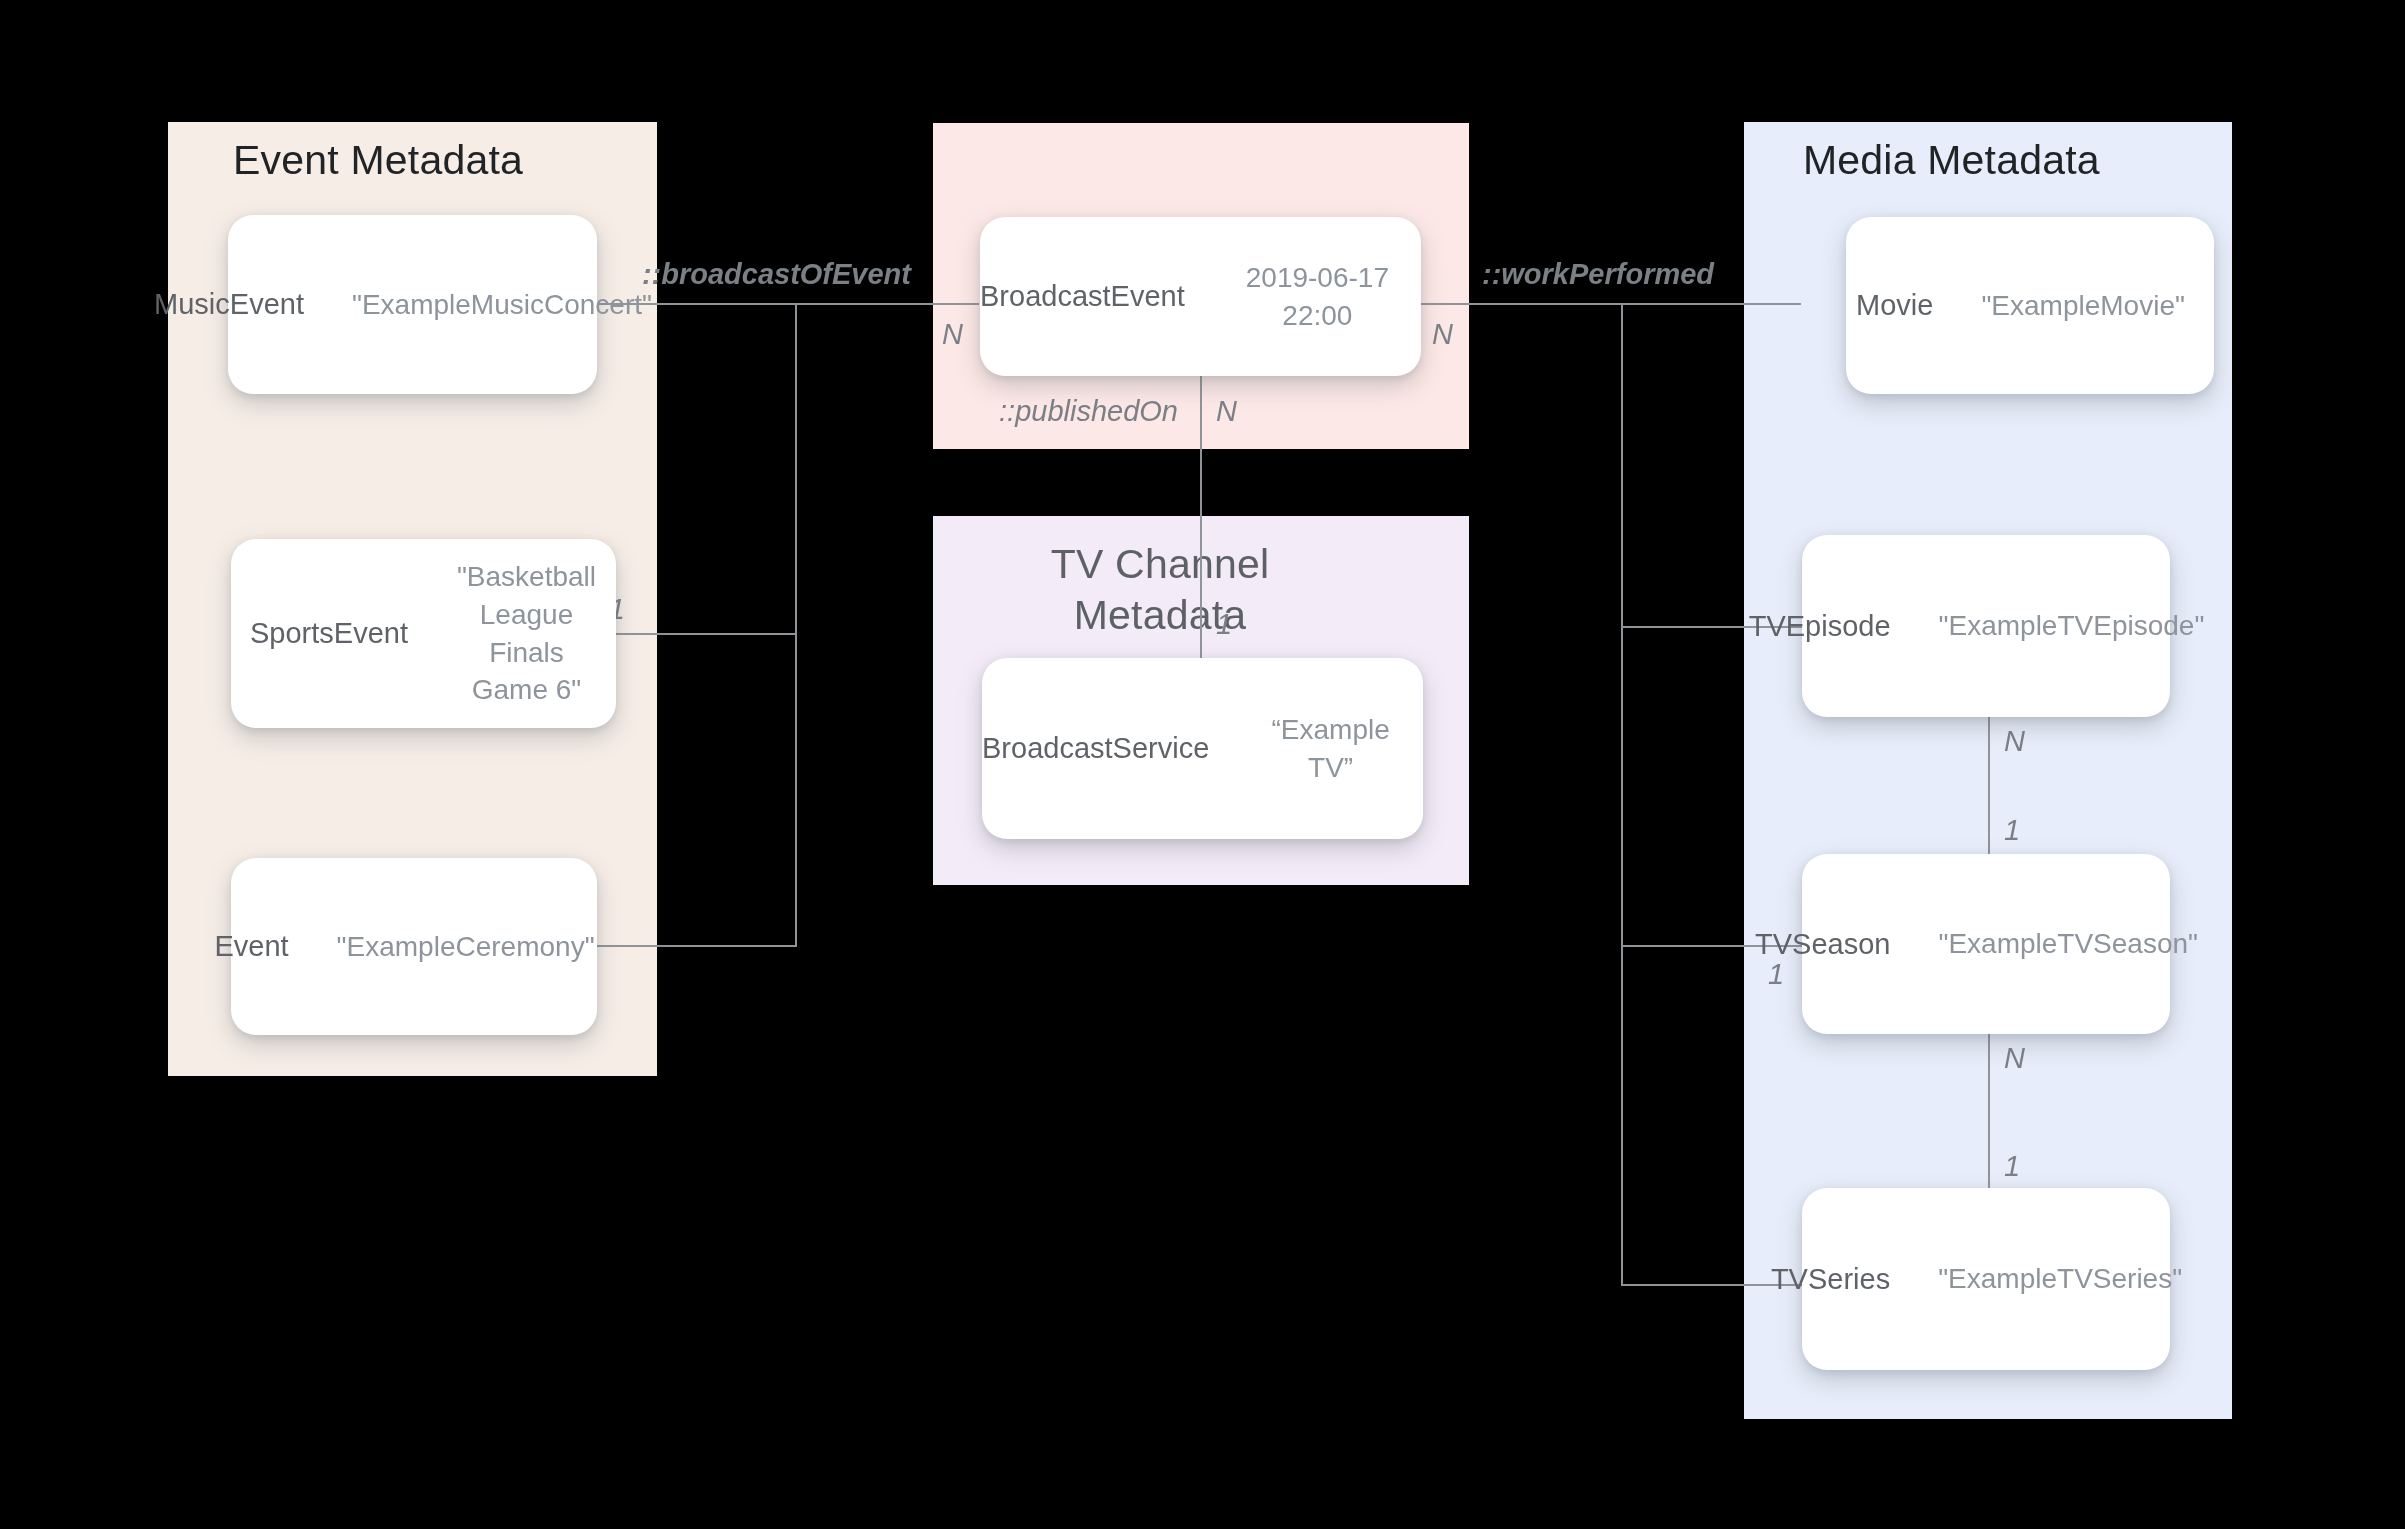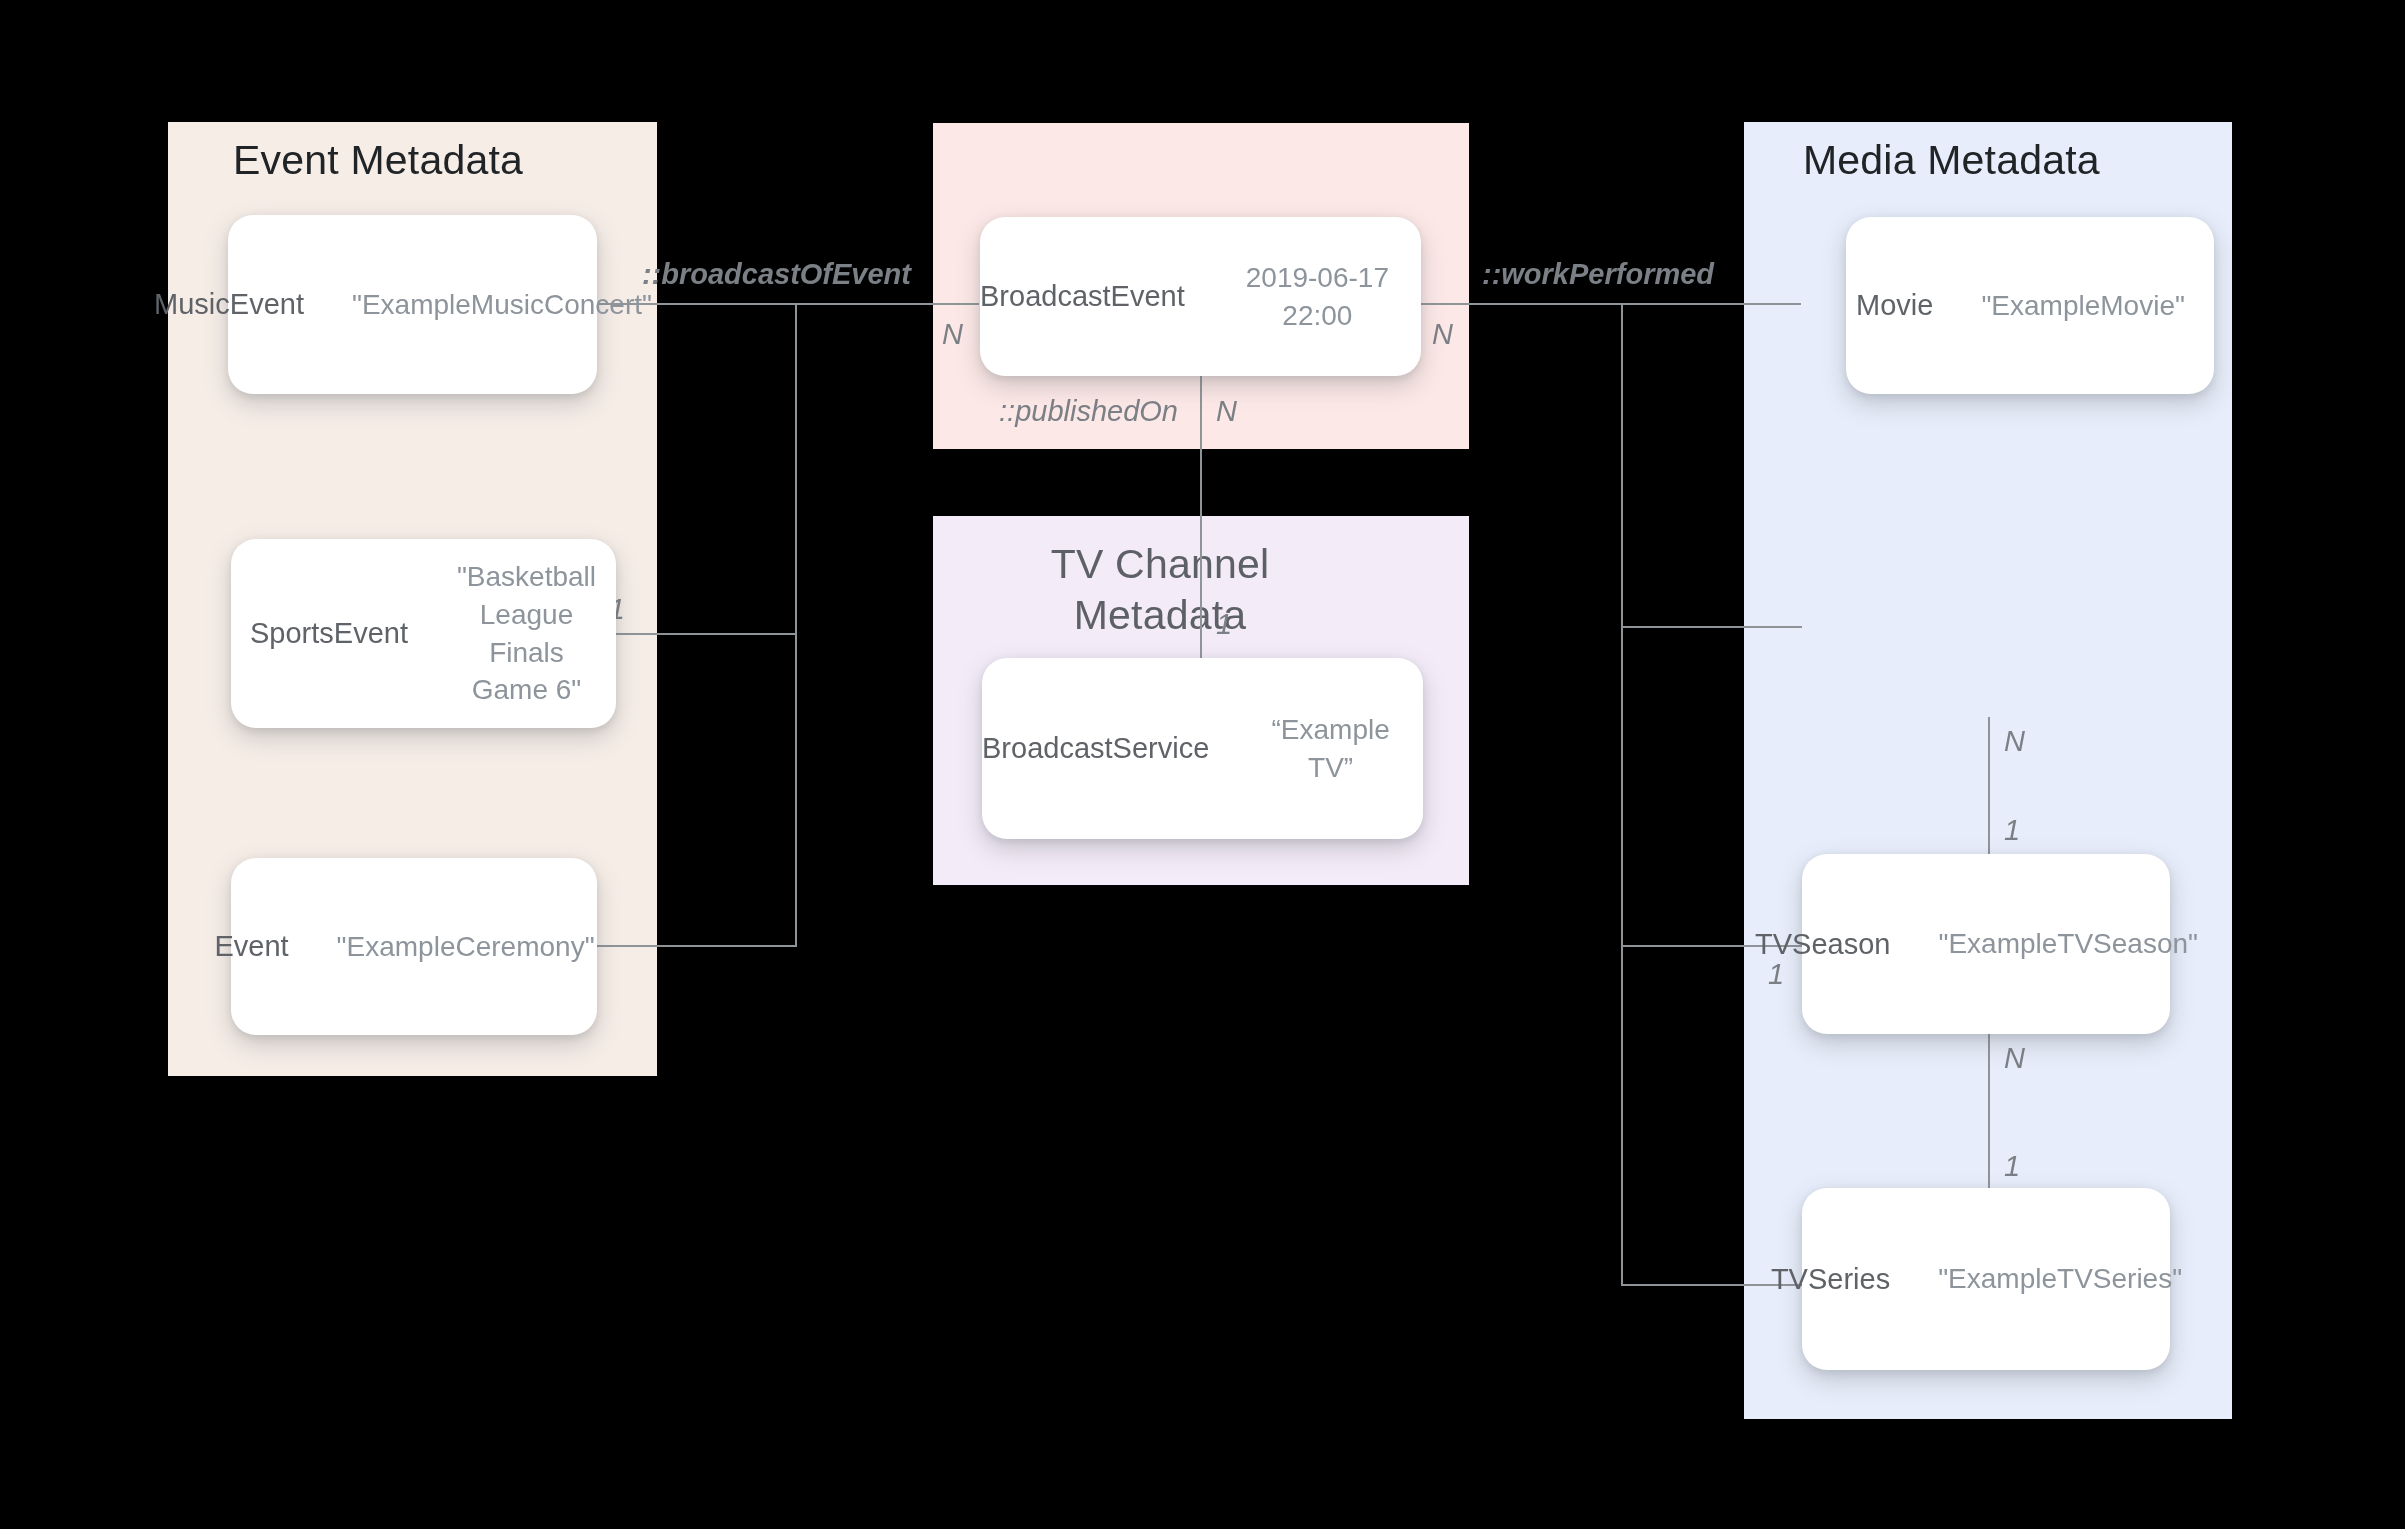--- a/index.html
+++ b/index.html
@@ -167,6 +167,10 @@
     <div class="node-title">Movie</div>
     <div class="node-value">"ExampleMovie"</div>
   </div>
+  <div class="node node-episode">
+    <div class="node-title">TVEpisode</div>
+    <div class="node-value">"ExampleTVEpisode"</div>
+  </div>
   <div class="node node-series">
     <div class="node-title">TVSeries</div>
     <div class="node-value">"ExampleTVSeries"</div>

